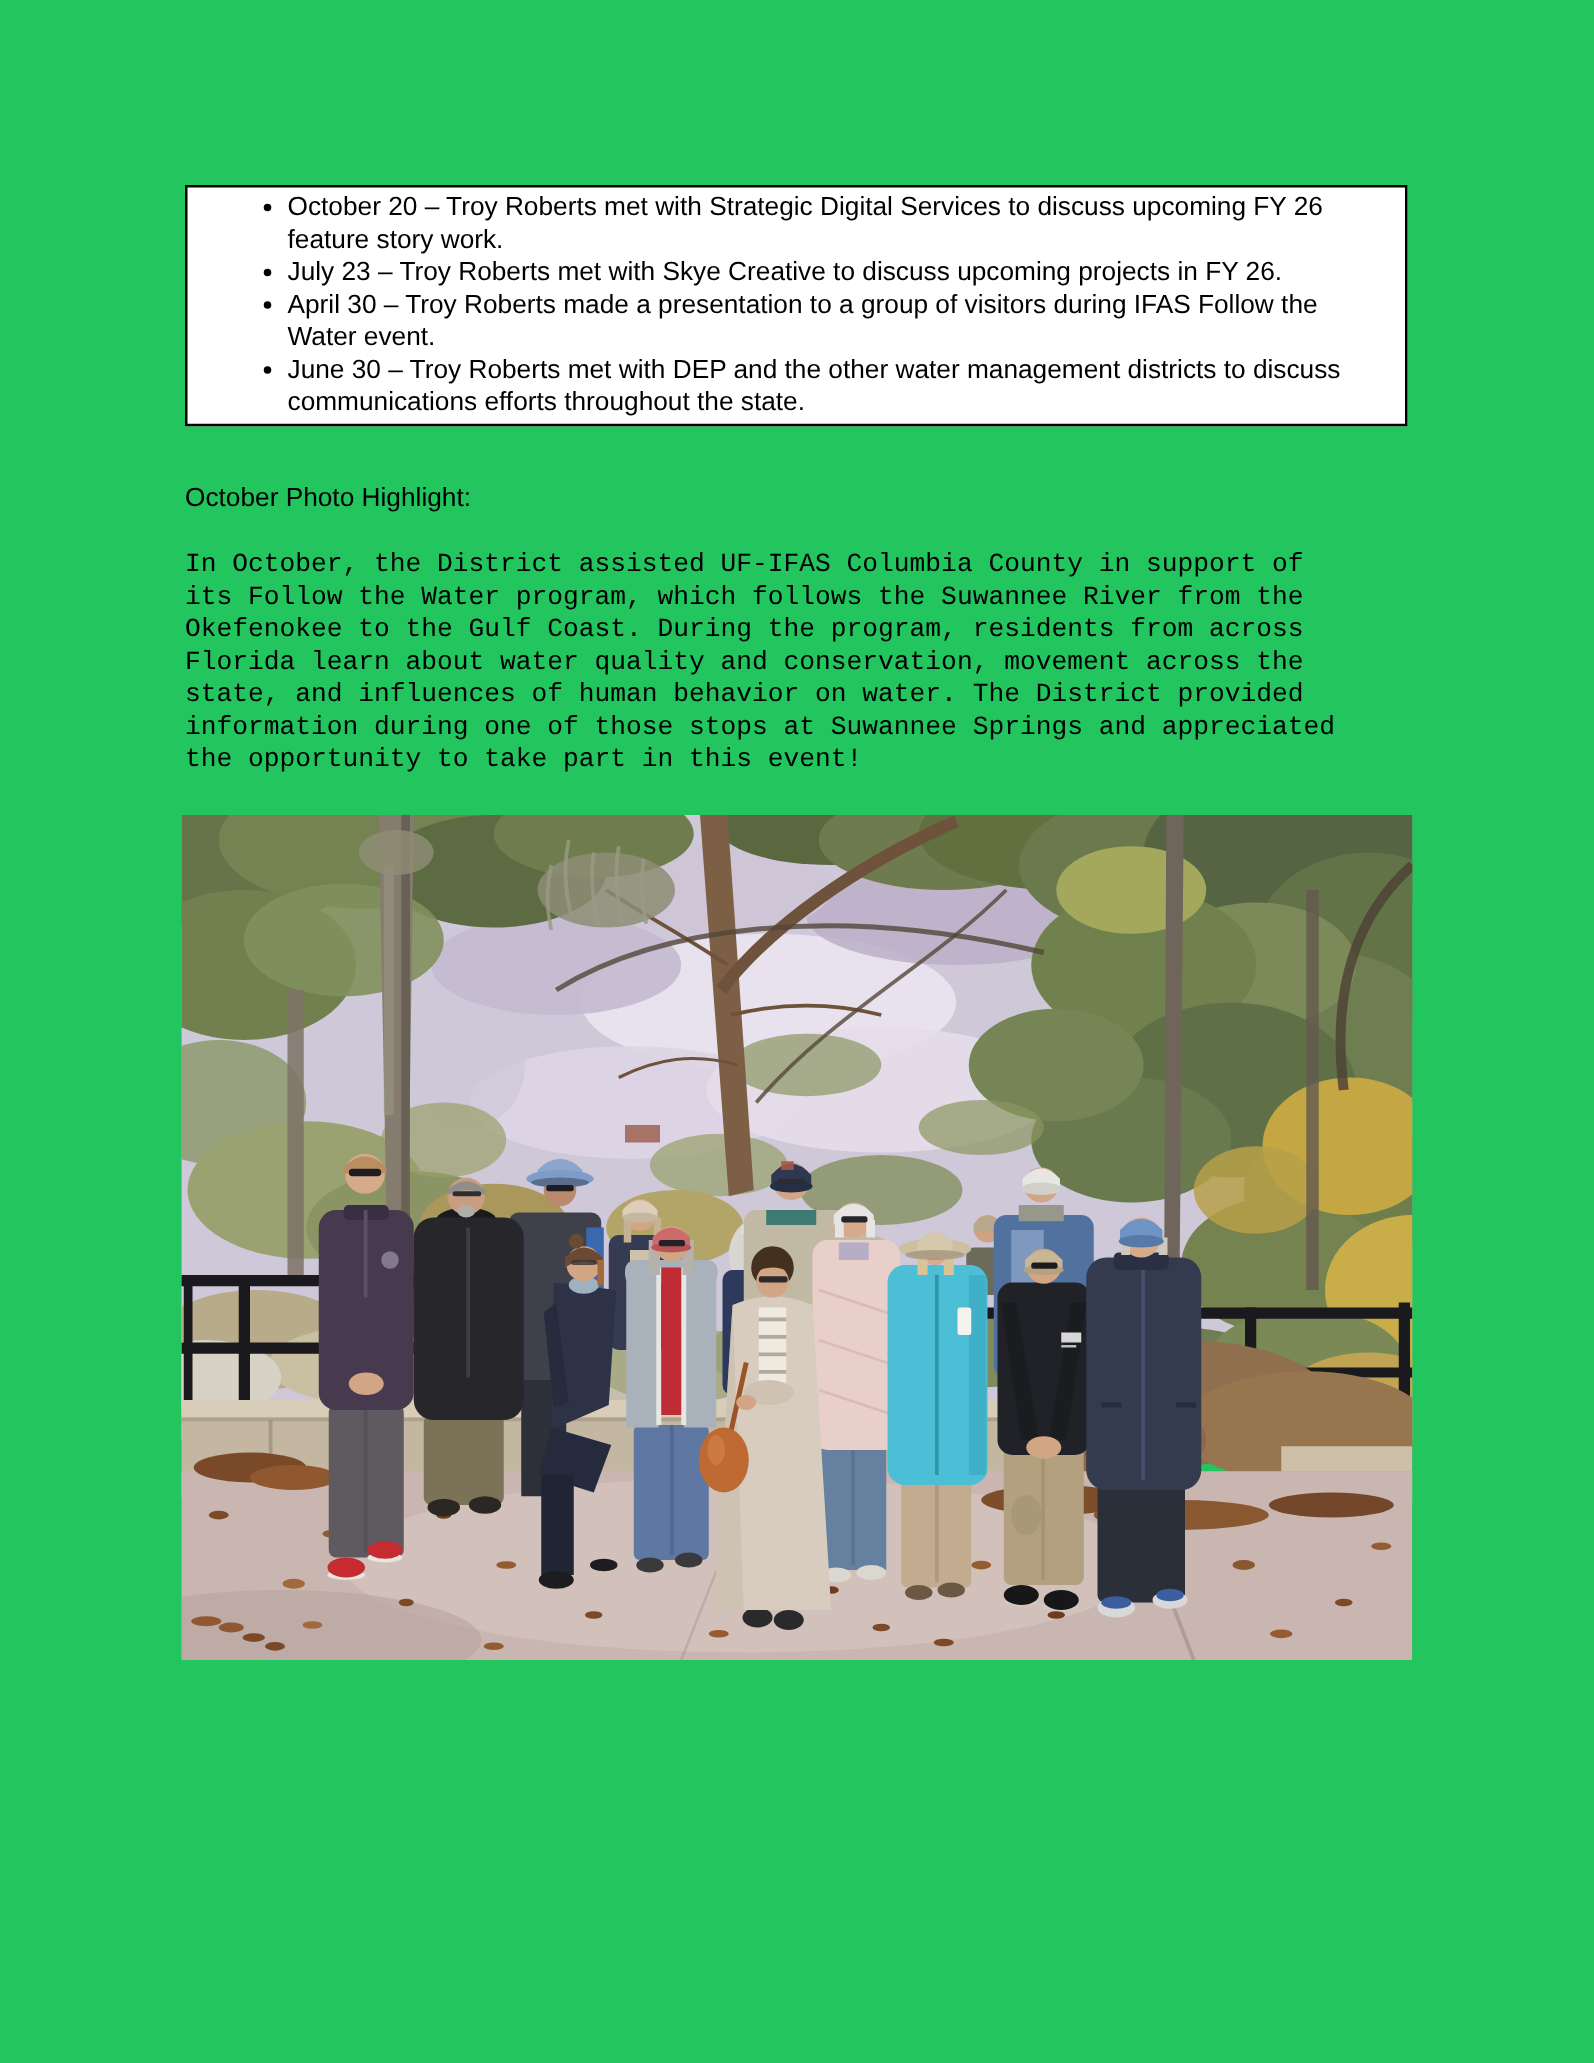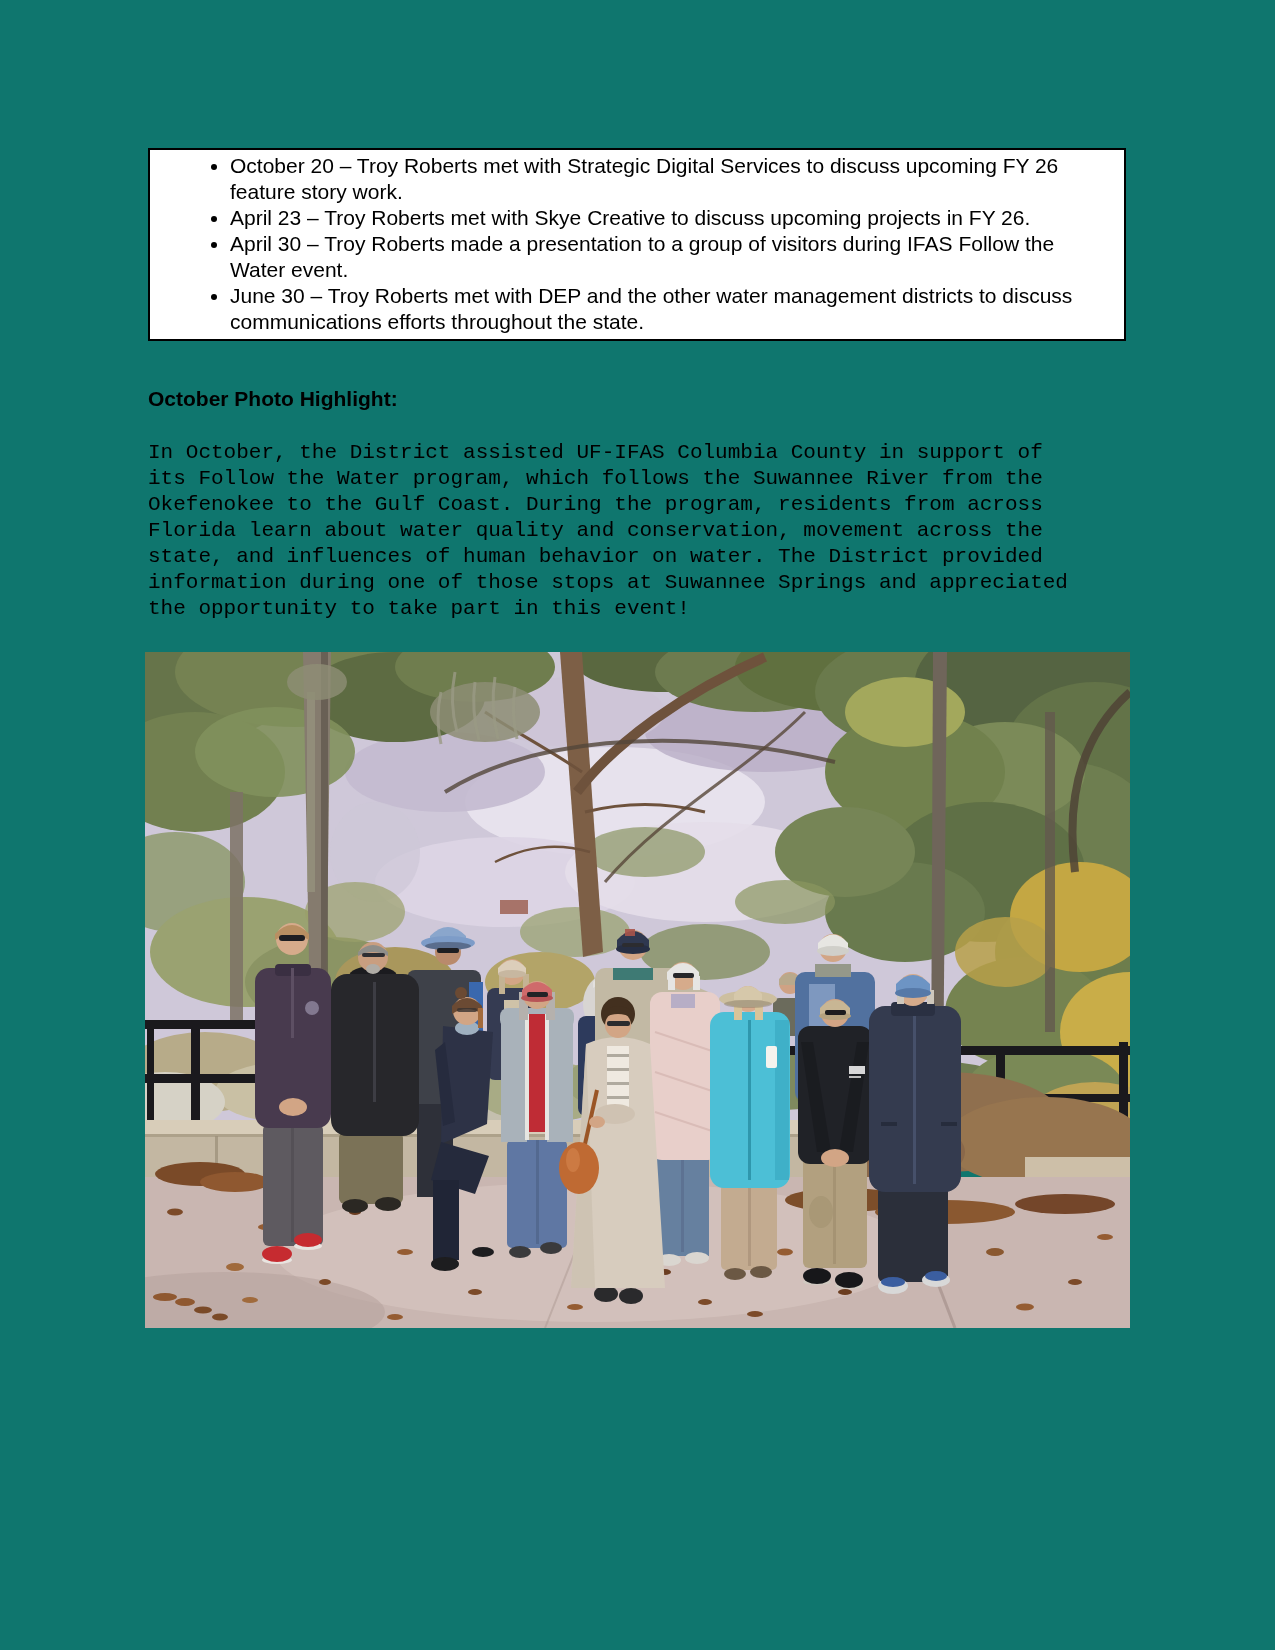--- a/index.html
+++ b/index.html
@@ -6,7 +6,7 @@
   .page{
     position:relative;
     width:1275px;height:1650px;
-    background:#0f766e;
+    background:#22c55e;
     font-family:"Liberation Sans", sans-serif;
     color:#000000;
     overflow:hidden;

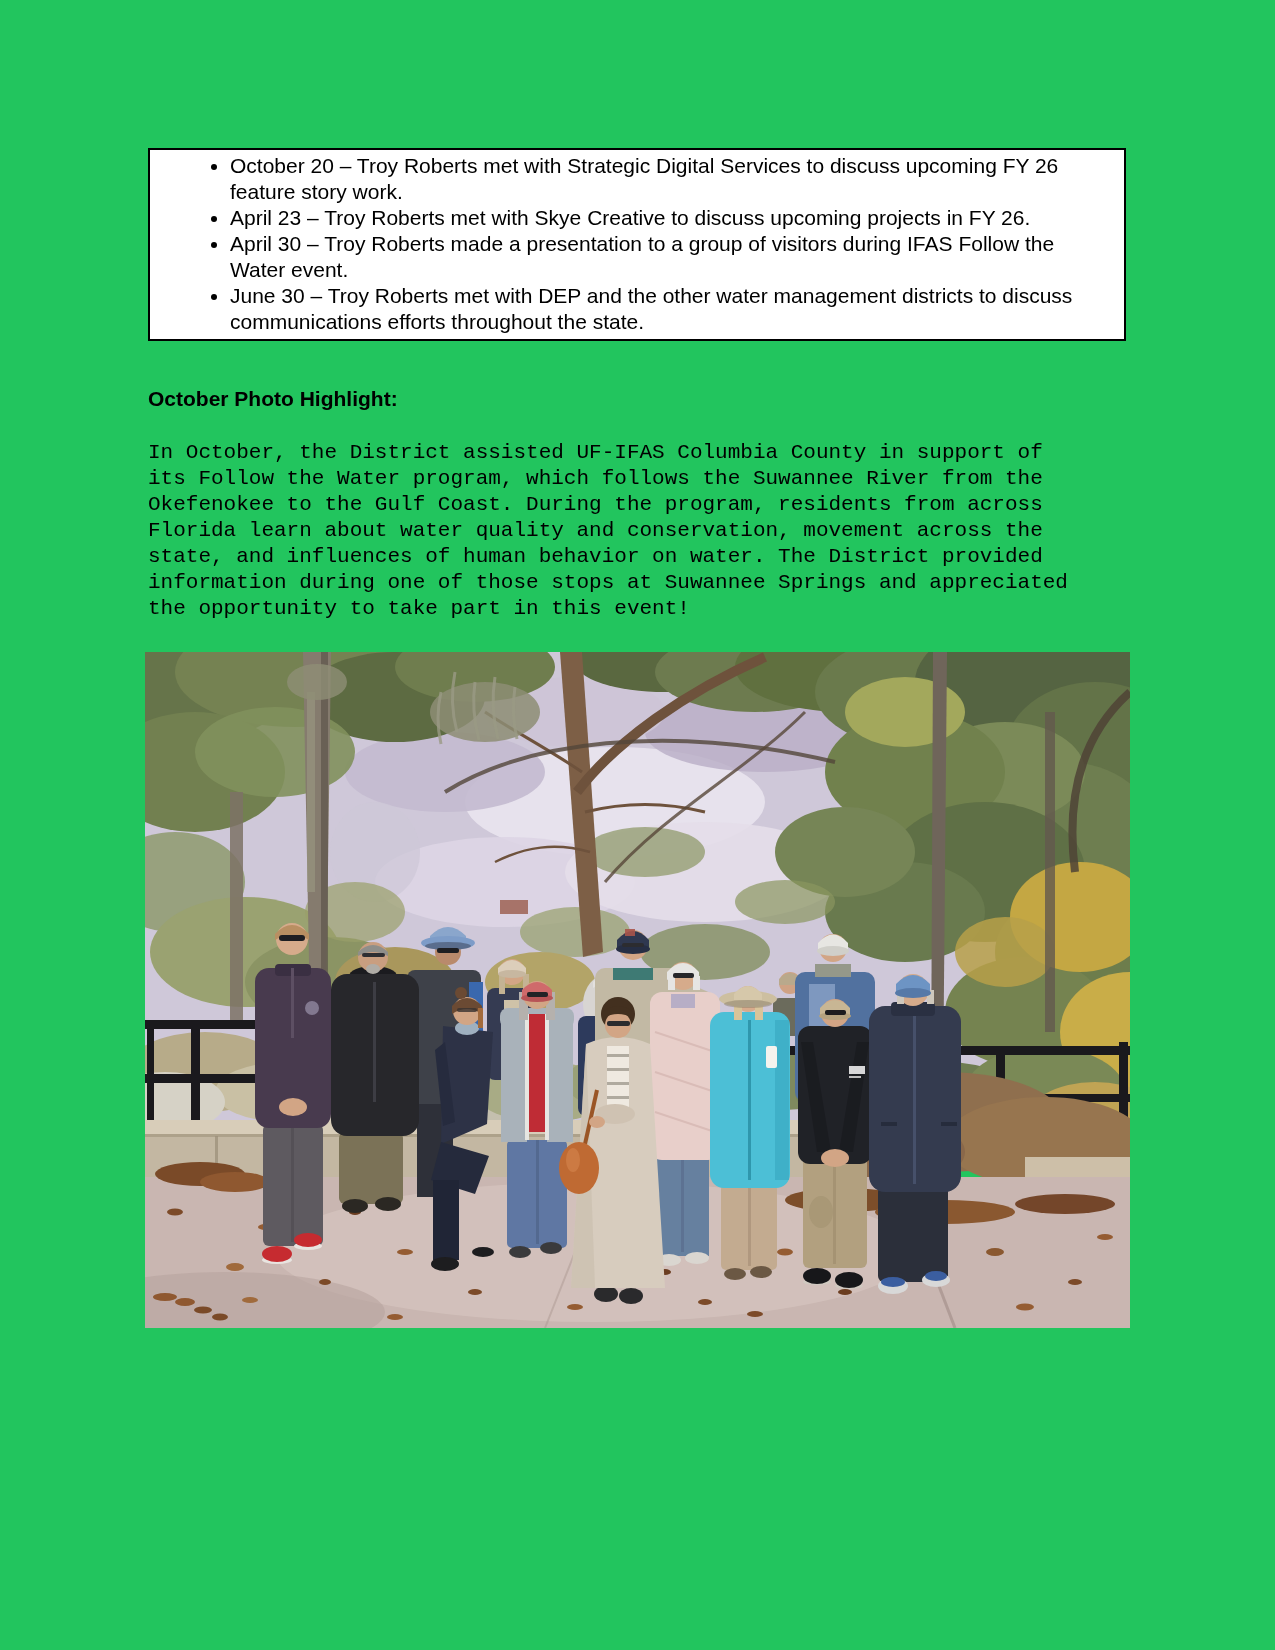--- a/index.html
+++ b/index.html
@@ -50,7 +50,7 @@
   <div class="bullet-box">
     <ul>
       <li>October 20 – Troy Roberts met with Strategic Digital Services to discuss upcoming FY 26 feature story work.</li>
-      <li>April 23 – Troy Roberts met with Skye Creative to discuss upcoming projects in FY 26.</li>
+      <li>July 23 – Troy Roberts met with Skye Creative to discuss upcoming projects in FY 26.</li>
       <li>April 30 – Troy Roberts made a presentation to a group of visitors during IFAS Follow the Water event.</li>
       <li>June 30 – Troy Roberts met with DEP and the other water management districts to discuss communications efforts throughout the state.</li>
     </ul>

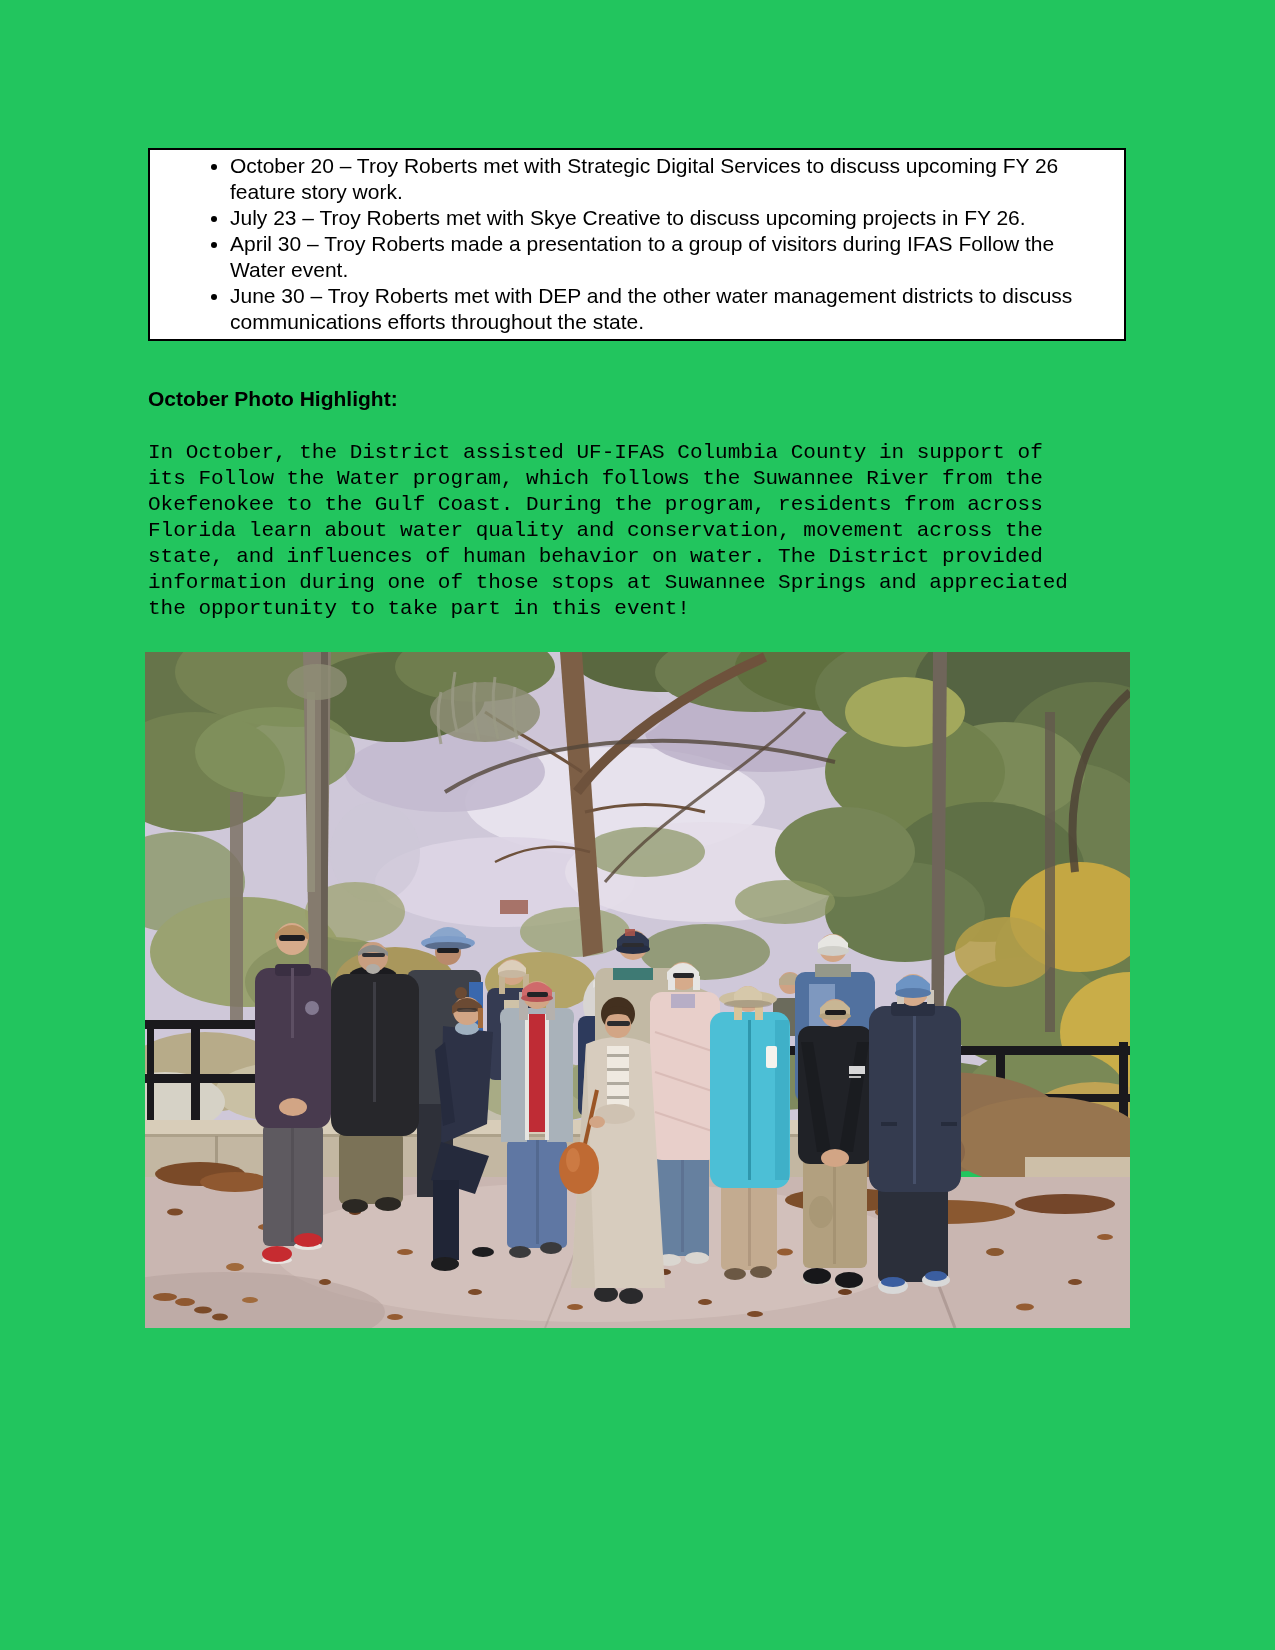--- a/index.html
+++ b/index.html
@@ -25,7 +25,7 @@
   .section-heading{
     position:absolute;left:148px;top:386px;
     margin:0;
-    font-size:21px;line-height:26px;font-weight:bold;
+    font-size:21px;line-height:26px;font-weight:normal;
   }
   .body-paragraph{
     position:absolute;left:148px;top:440px;width:922px;

